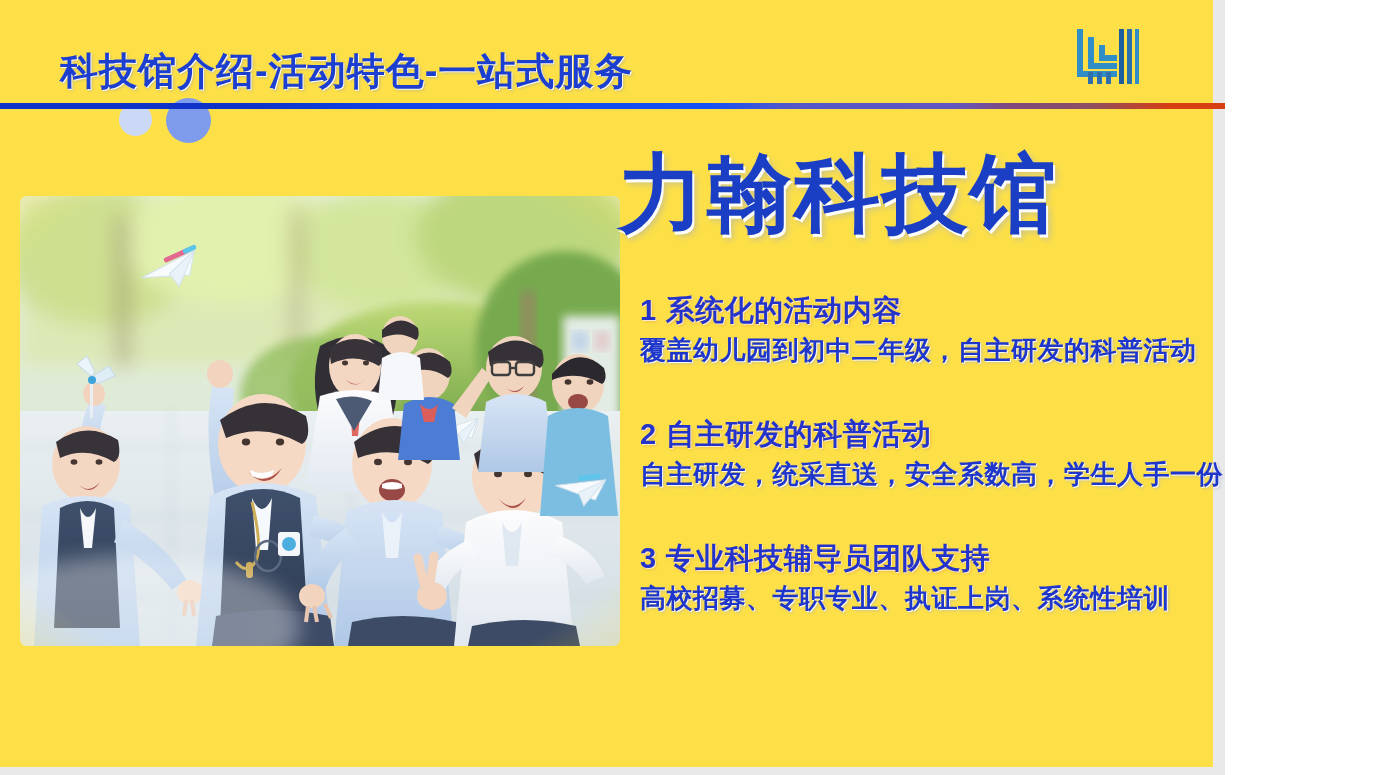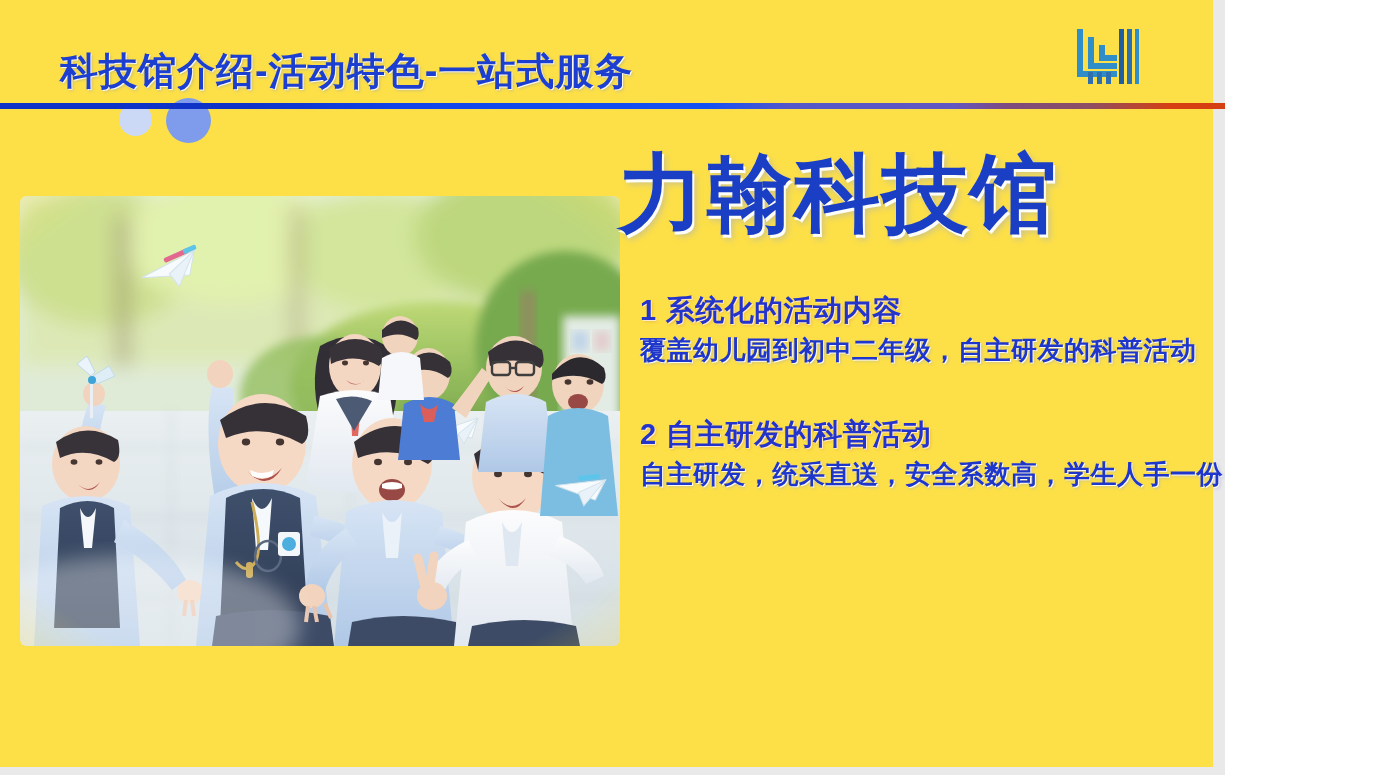--- a/index.html
+++ b/index.html
@@ -452,6 +452,12 @@
       <div class="point-body">自主研发，统采直送，安全系数高，学生人手一份</div>
     </div>
 
+    <div class="point">
+      <div class="point-head">
+        <span class="num">3</span><span>专业科技辅导员团队支持</span>
+      </div>
+      <div class="point-body">高校招募、专职专业、执证上岗、系统性培训</div>
+    </div>
 
   </div>
 

